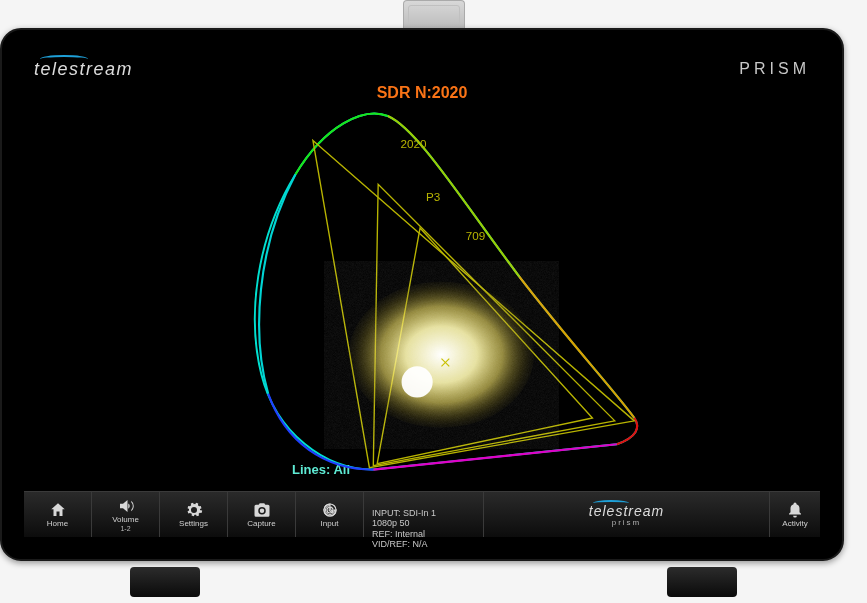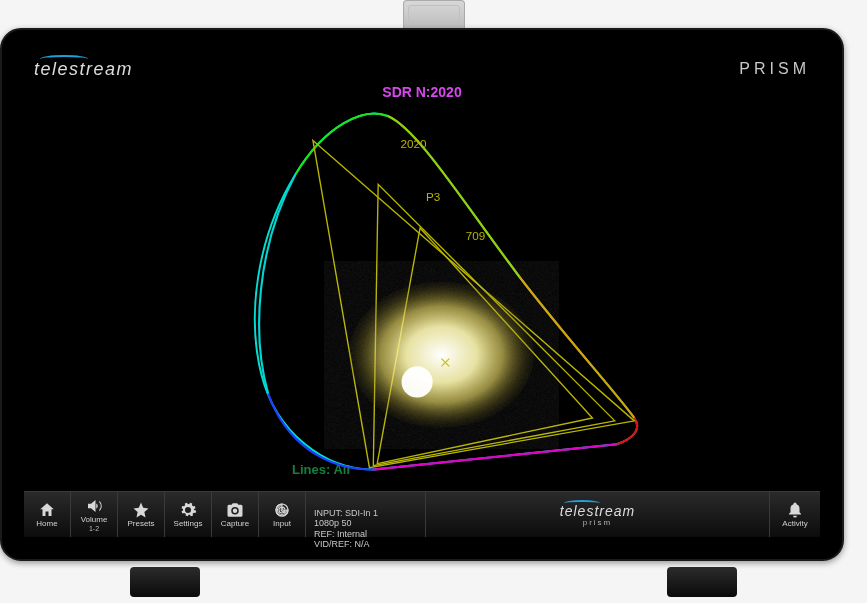--- a/index.html
+++ b/index.html
@@ -83,8 +83,8 @@
     position: absolute;
     top: 2px; left: 50%;
     transform: translateX(-50%);
-    color: #d946ef;
-    font-size: 14px;
+    color: #f97316;
+    font-size: 16px;
     font-weight: bold;
   }
   .lines-label{

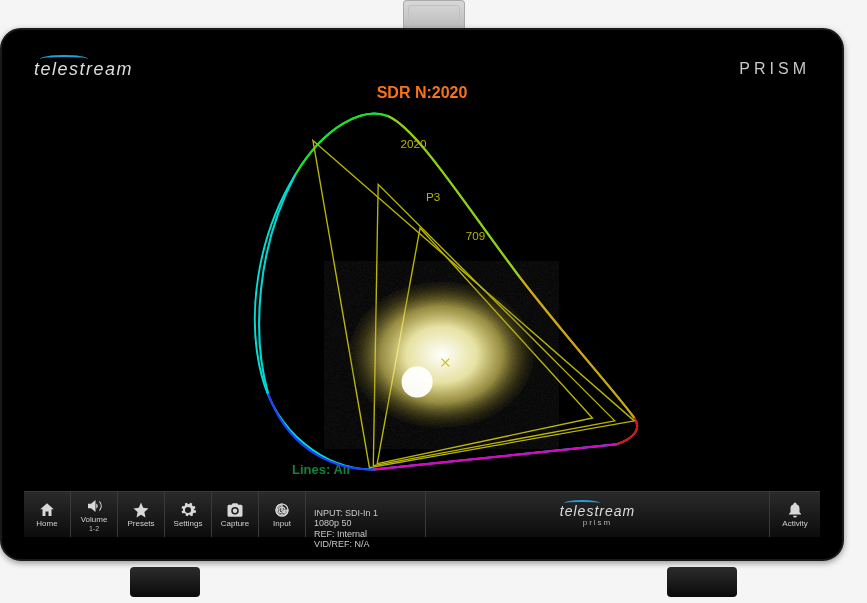--- a/index.html
+++ b/index.html
@@ -91,7 +91,7 @@
     position:absolute;
     left: 238px;
     bottom: 14px;
-    color:#15803d;
+    color:#5eead4;
     font-size:13px;
     font-weight:bold;
     padding-left:30px;

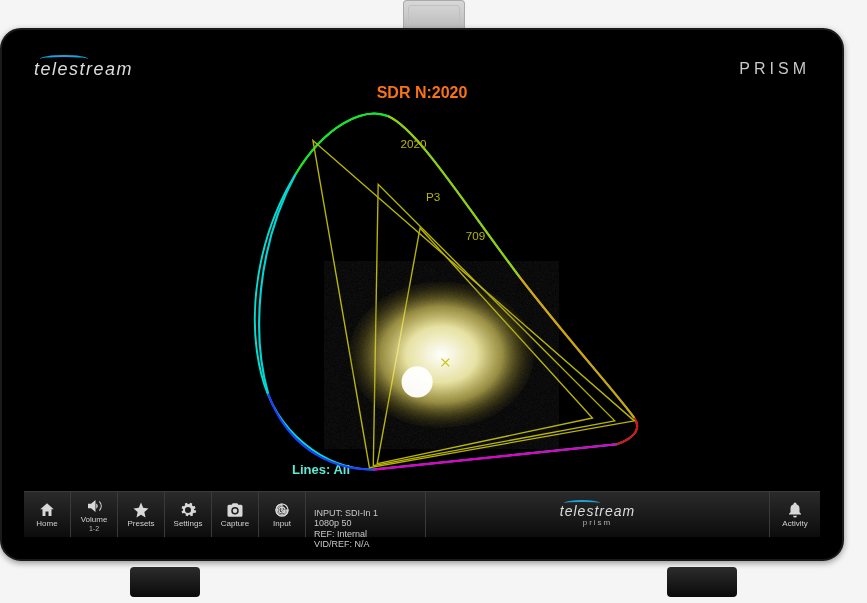--- a/index.html
+++ b/index.html
@@ -117,7 +117,7 @@
     align-items: stretch;
   }
   .tb-btn {
-    width: 47px;
+    width: 68px;
     display: flex;
     flex-direction: column;
     align-items: center;

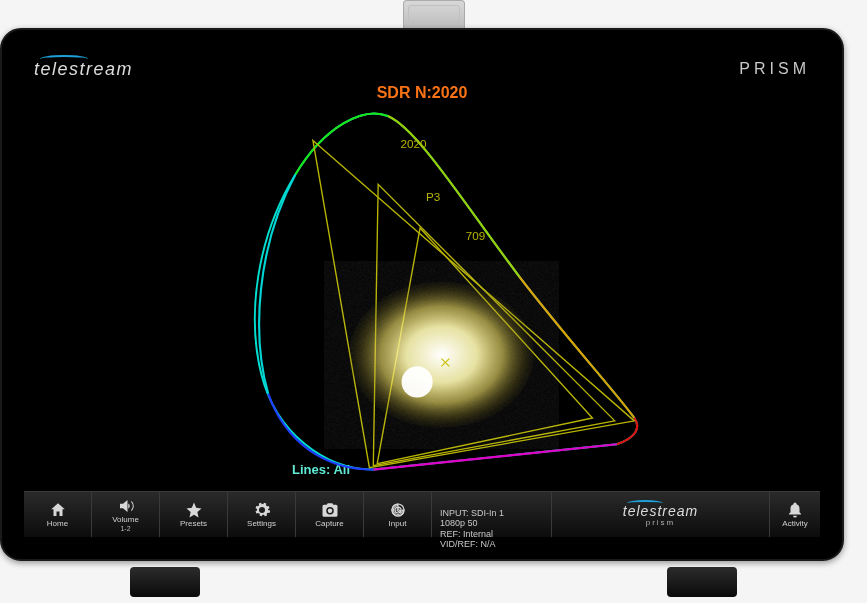--- a/index.html
+++ b/index.html
@@ -278,12 +278,6 @@
       </div>
       <div class="tb-btn">
         <svg viewBox="0 0 24 24">
-            <path d="M12 2l2.9 6.9L22 10l-5.5 4.8L18 22l-6-3.6L6 22l1.5-7.2L2 10l7.1-1.1z"></path>
-          </svg>
-        <span class="lbl">Presets</span>
-      </div>
-      <div class="tb-btn">
-        <svg viewBox="0 0 24 24">
             <path d="M12 8a4 4 0 1 0 0 8 4 4 0 0 0 0-8zm9 4l2 1-1 3-2.3-.5a7.6 7.6 0 0 1-1.5 1.5l.5 2.3-3 1-1-2a8 8 0 0 1-2 0l-1 2-3-1 .5-2.3A7.6 7.6 0 0 1 6.7 16L4.4 16.5l-1-3 2-1a8 8 0 0 1 0-2l-2-1 1-3 2.3.5A7.6 7.6 0 0 1 8.2 5.5L7.7 3.2l3-1 1 2a8 8 0 0 1 2 0l1-2 3 1-.5 2.3c.6.4 1.1.9 1.5 1.5l2.3-.5 1 3-2 1c.1.7.1 1.3 0 2z"></path>
           </svg>
         <span class="lbl">Settings</span>

